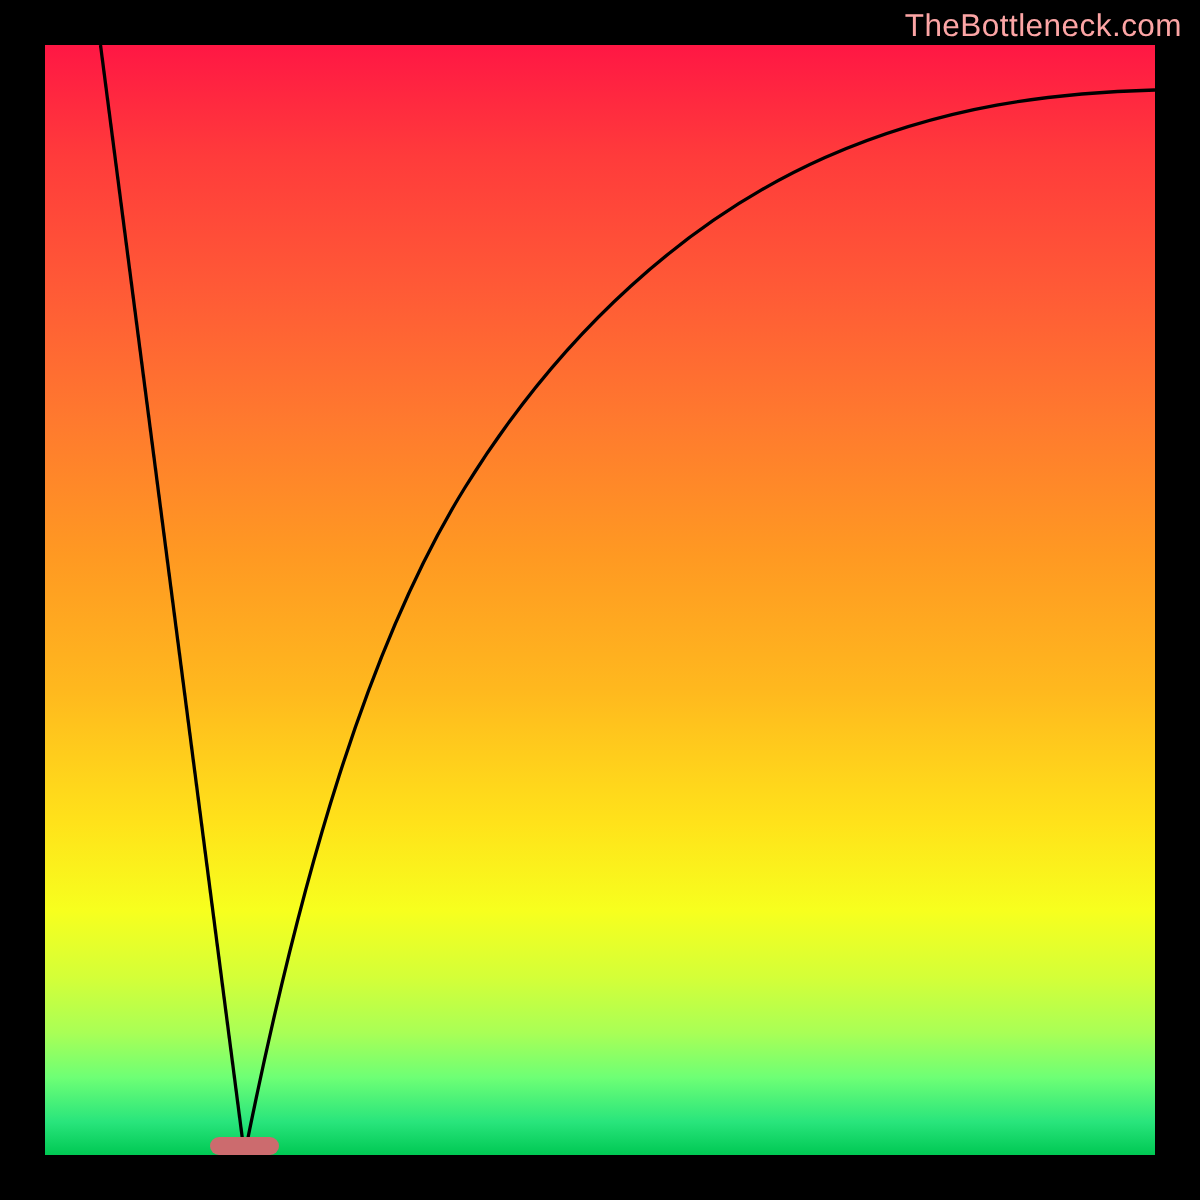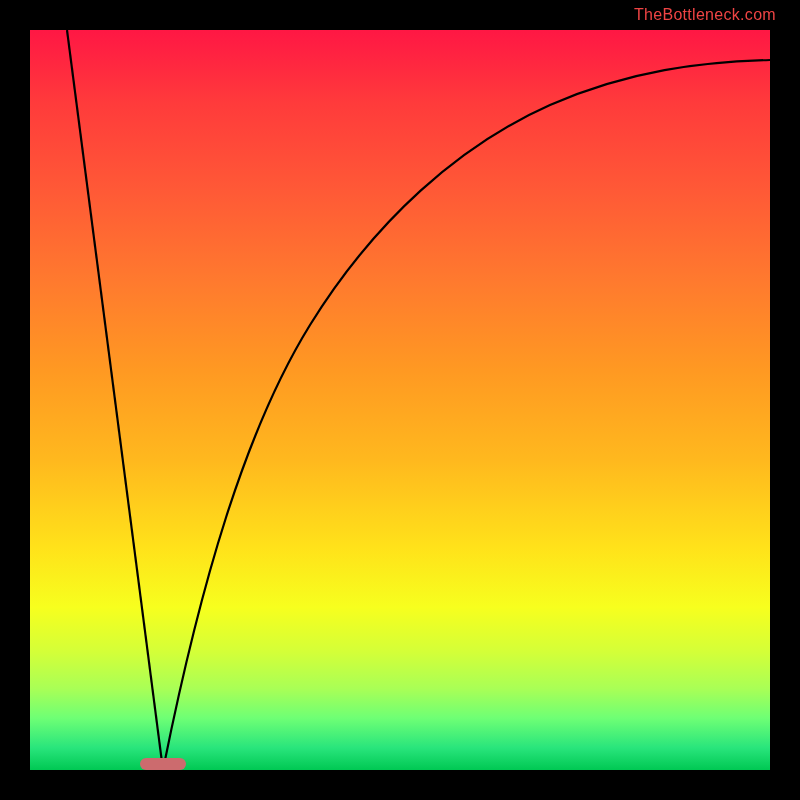--- a/index.html
+++ b/index.html
@@ -45,9 +45,9 @@
   .watermark {
     position: absolute;
     top: 6px;
-    right: 24px;
-    color: #ef4444;
-    font-size: 16px;
+    right: 12px;
+    color: #fca5a5;
+    font-size: 21px;
     letter-spacing: 0.3px;
     user-select: none;
   }

